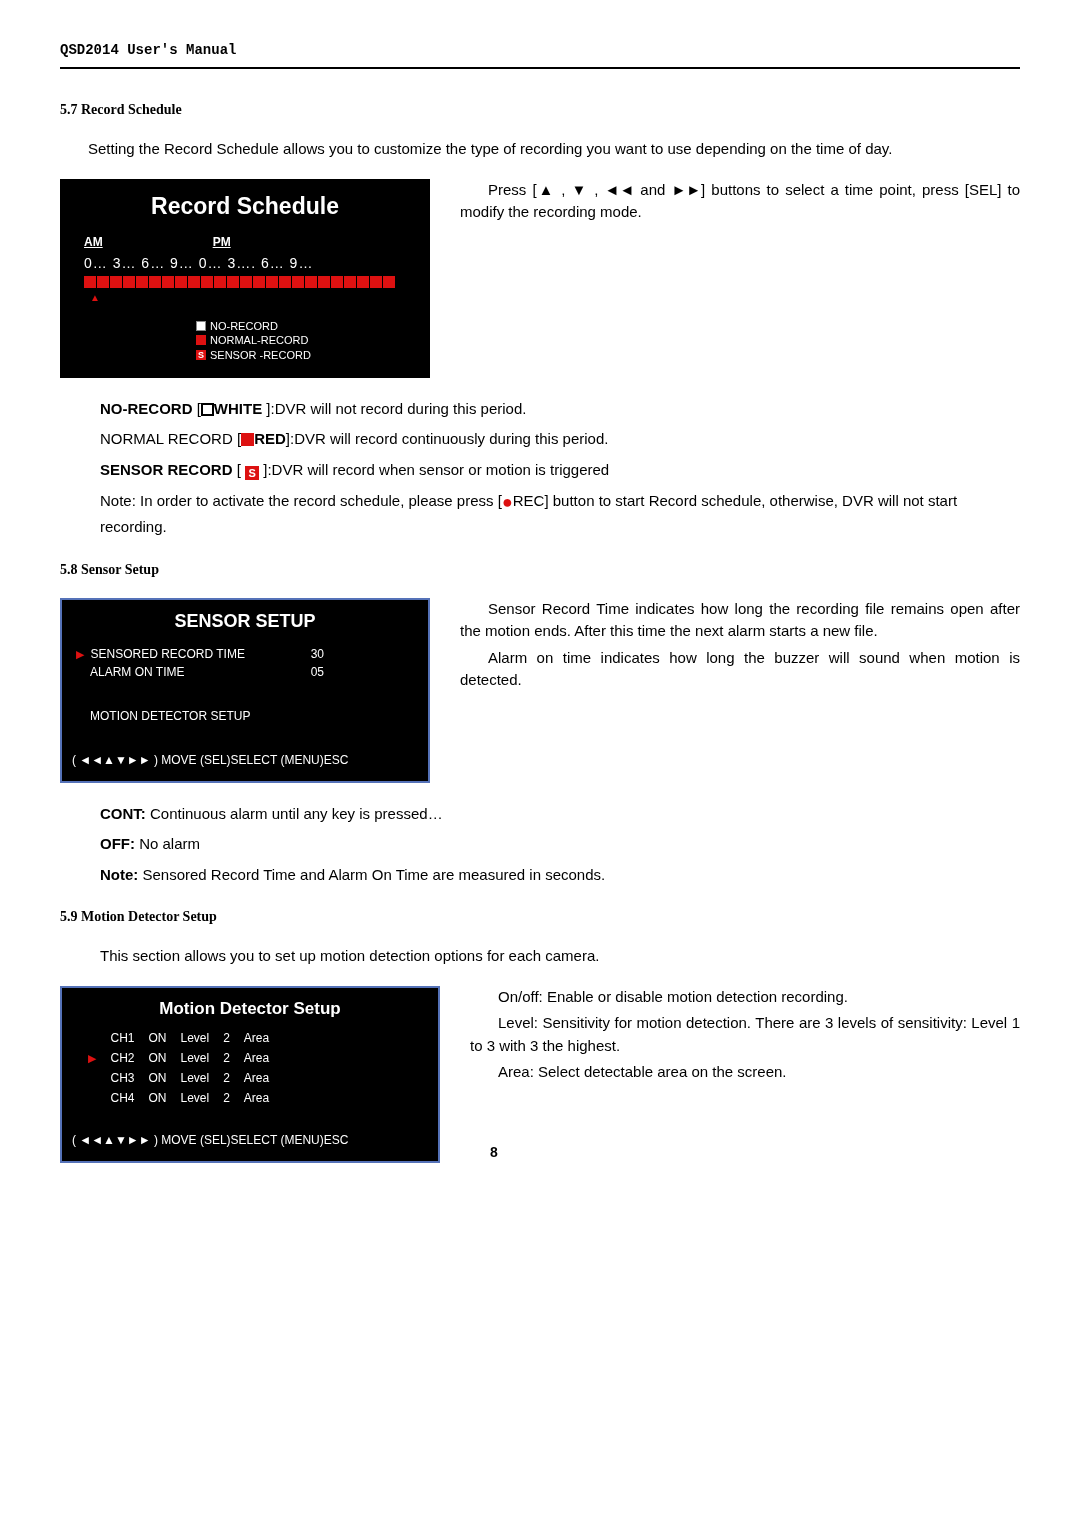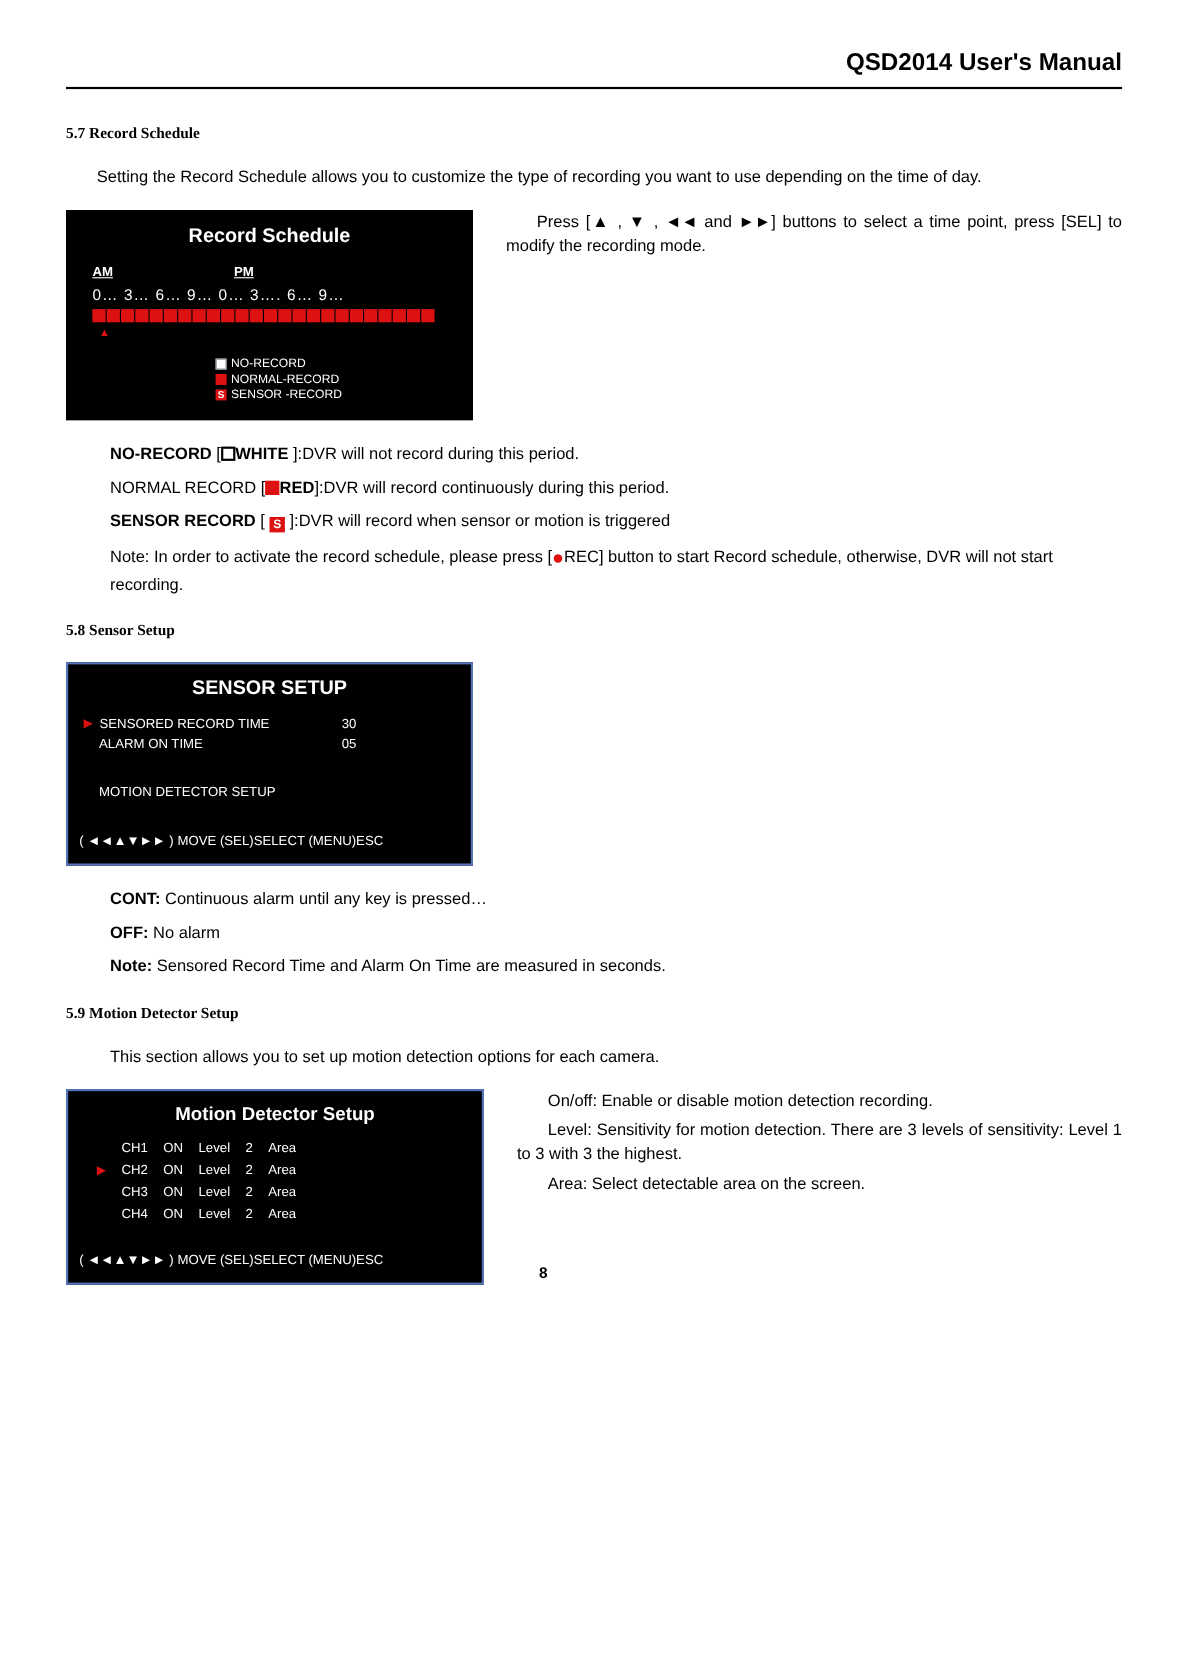--- a/index.html
+++ b/index.html
@@ -13,7 +13,7 @@
     padding: 40px 60px 40px 60px;
     line-height: 1.5;
   }
-  .header-right { text-align: right; font-weight: bold; font-size: 22px; }
+  .header-right { font-weight: bold; font-size: 14px; font-family: Liberation Mono, monospace; }
   .hr { border: 0; border-top: 2px solid #000; margin: 6px 0 30px 0; }
 
   .section-title { font-weight: bold; margin: 20px 0 18px 0; font-size: 14px; font-family: Liberation Serif, serif; }

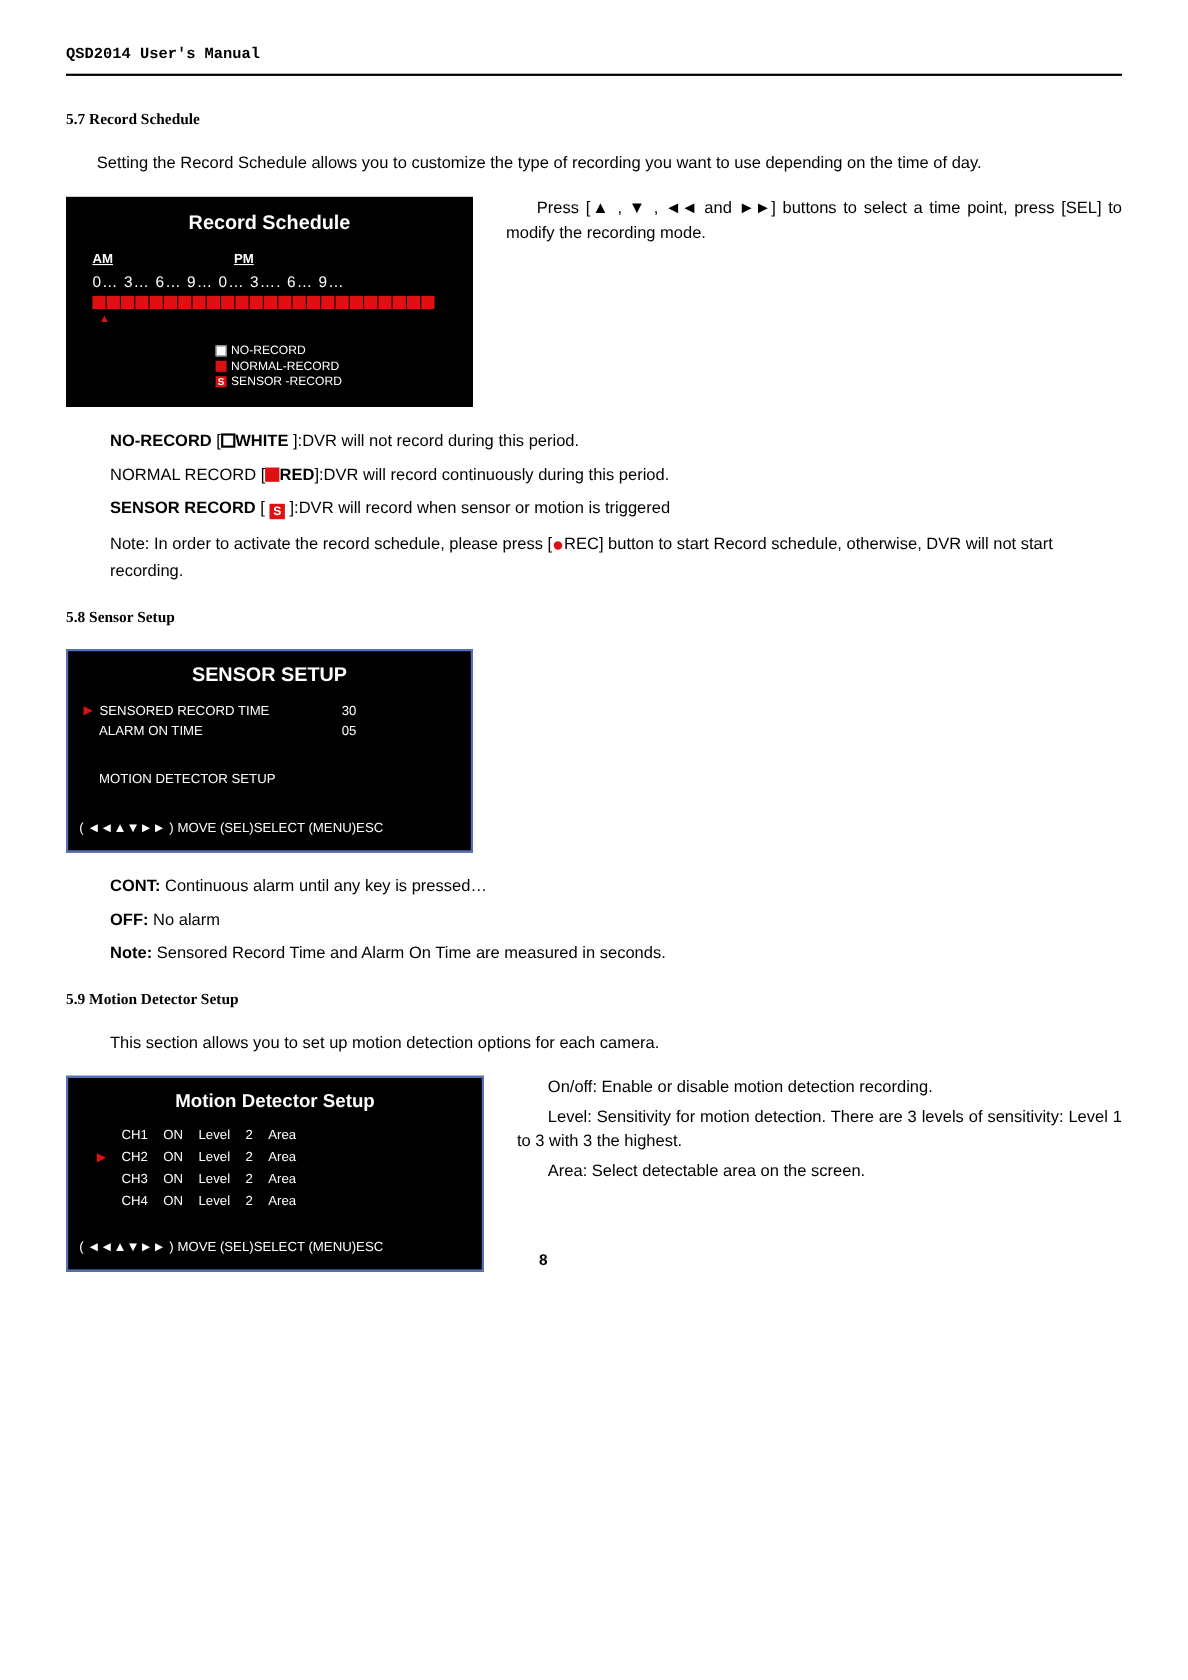--- a/index.html
+++ b/index.html
@@ -27,7 +27,7 @@
 
   
   .scr { background: #000; color: #fff; border: 2px solid #000; font-family: Arial, sans-serif; }
-  .scr-title { text-align: center; font-weight: bold; color: #fff; padding: 8px 6px 4px 6px; font-size: 18px; }
+  .scr-title { text-align: center; font-weight: bold; color: #fff; padding: 8px 6px 4px 6px; font-size: 23px; }
   .scr-body { padding: 6px 14px 14px 14px; font-size: 12px; }
   .scr-ftr { font-size: 11px; padding: 8px 10px 12px 10px; }
 

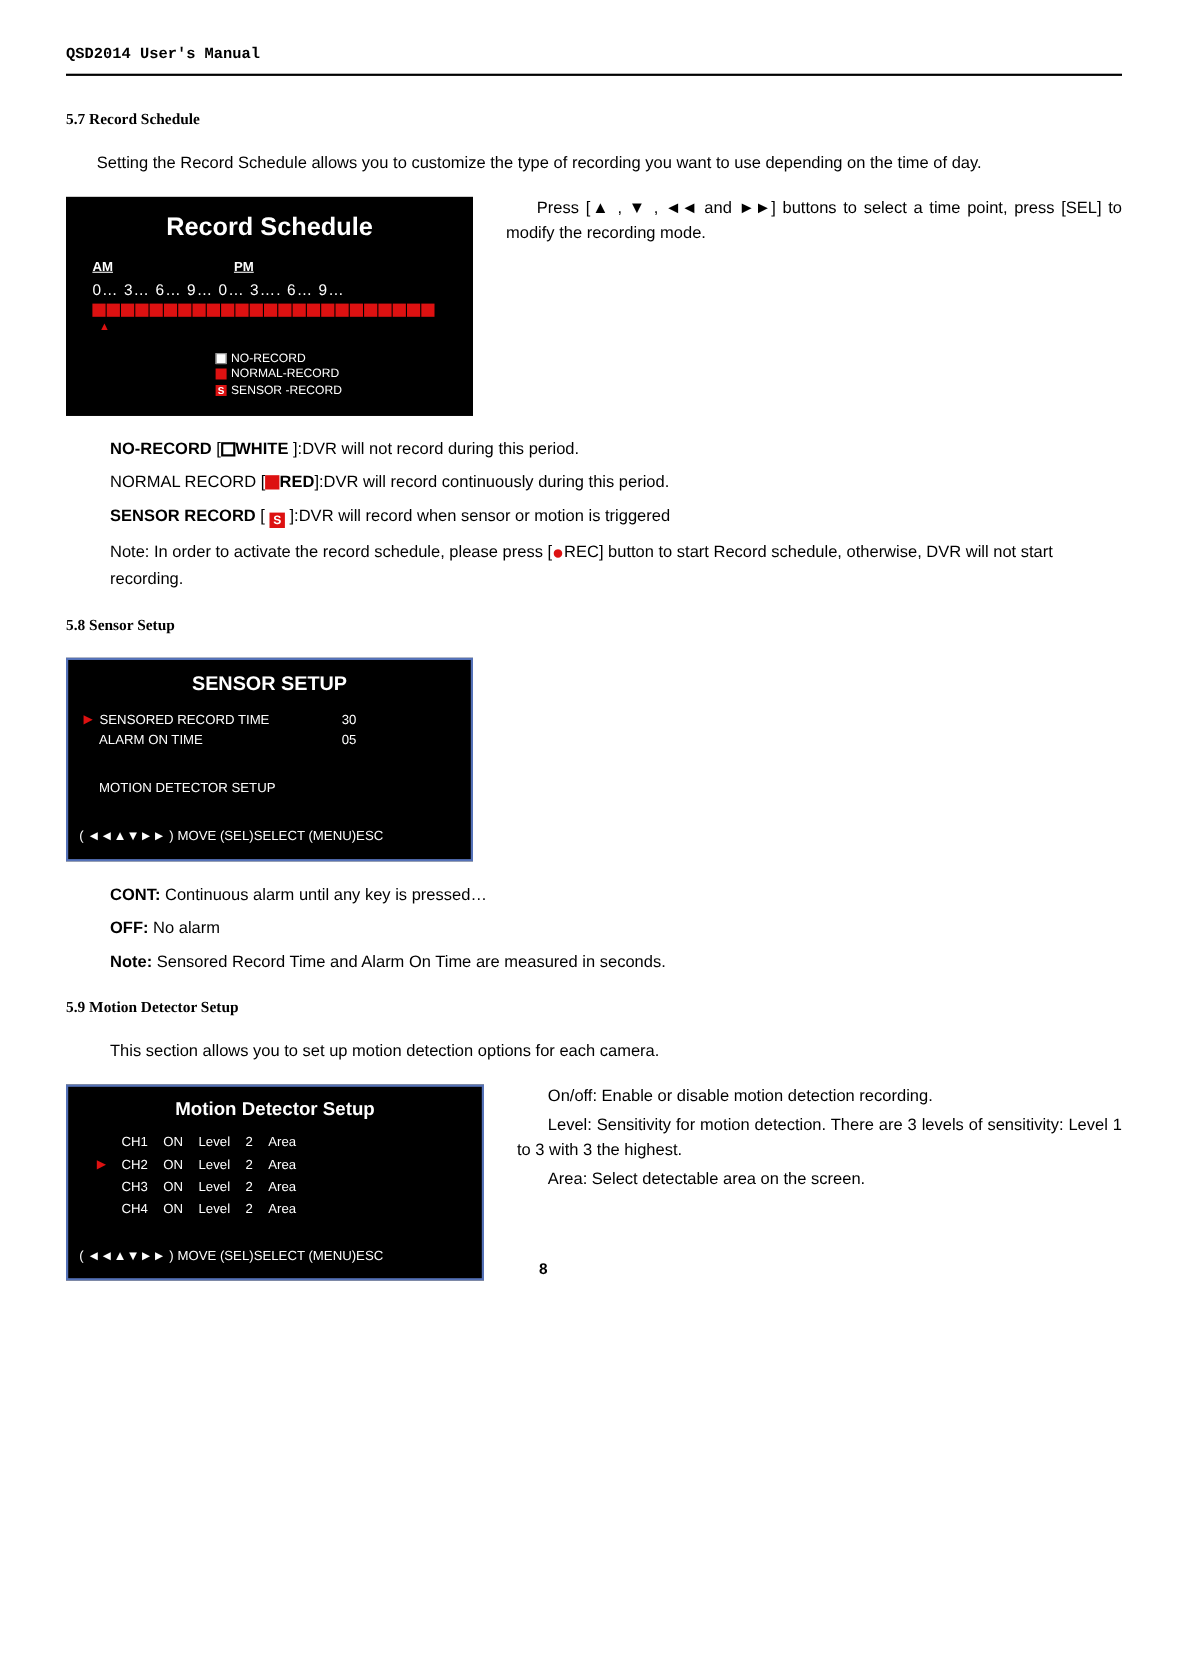--- a/index.html
+++ b/index.html
@@ -181,6 +181,10 @@
     </div>
     <div class="scr-ftr nav-glyph">(  ◄◄▲▼►►  ) MOVE (SEL)SELECT   (MENU)ESC</div>
   </div>
+  <div class="right-58">
+    <p class="just">Sensor Record Time indicates how long the recording file remains open after the motion ends. After this time the next alarm starts a new file.</p>
+    <p class="just">Alarm on time indicates how long the buzzer will sound when motion is detected.</p>
+  </div>
 </div>
 
 <div class="indent-block">

